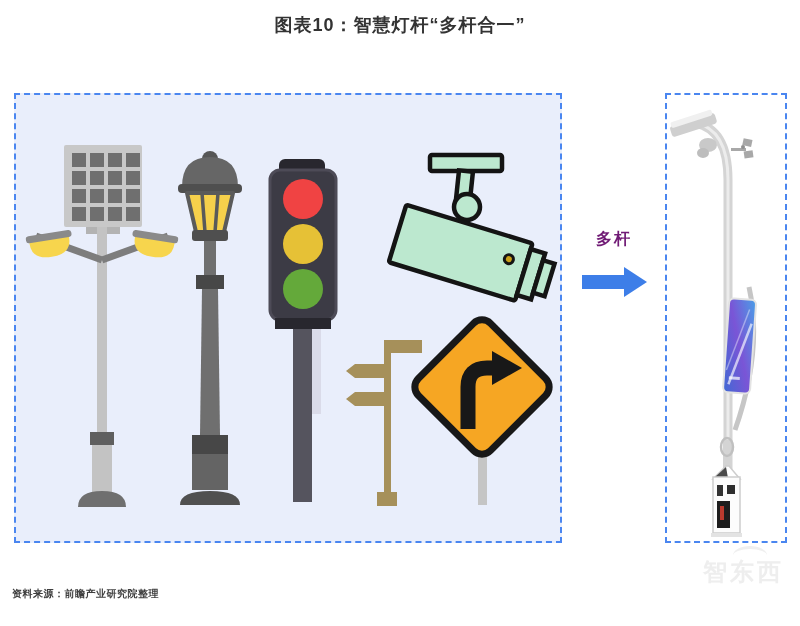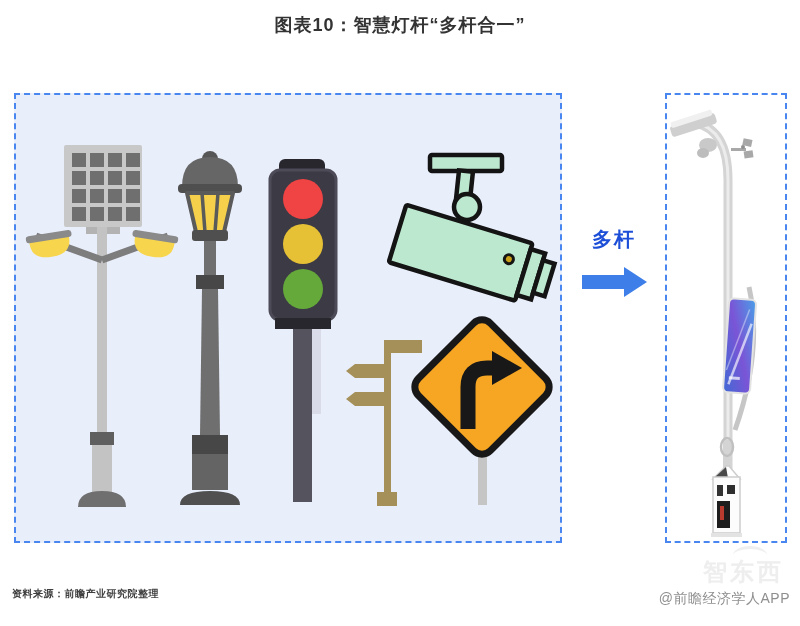--- a/index.html
+++ b/index.html
@@ -24,7 +24,7 @@
     position:absolute;left:564px;top:226px;width:100px;text-align:center;
   }
   .merge-label{
-    font-size:20px;font-weight:bold;color:#1d4ed8;line-height:26px;letter-spacing:2px;
+    font-size:16px;font-weight:bold;color:#701a75;line-height:26px;letter-spacing:2px;
   }
   .merge-arrow{margin-top:14px;}
   .source-note{

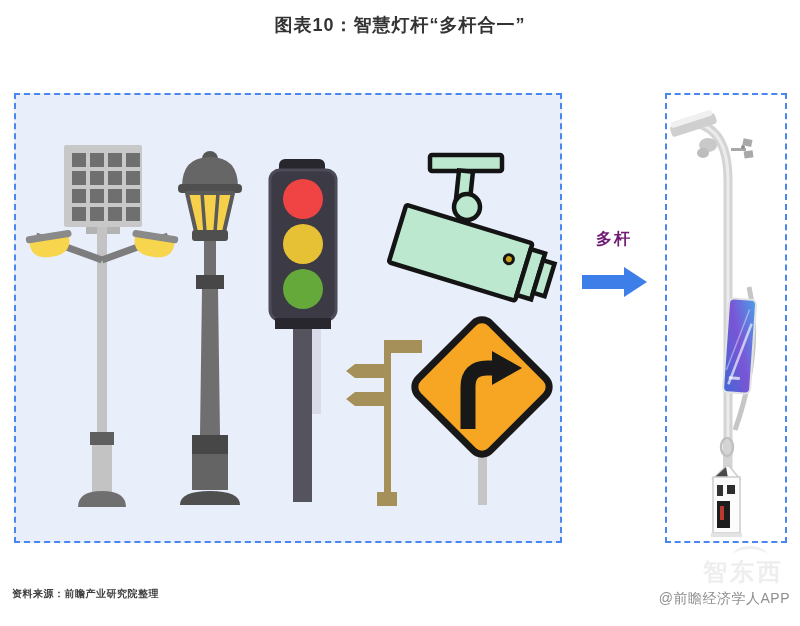--- a/index.html
+++ b/index.html
@@ -214,7 +214,6 @@
     <span>智东西</span>
   </div>
   <div class="source-note">资料来源：前瞻产业研究院整理</div>
-  <div class="credit">@前瞻经济学人APP</div>
 
 </div>
 

